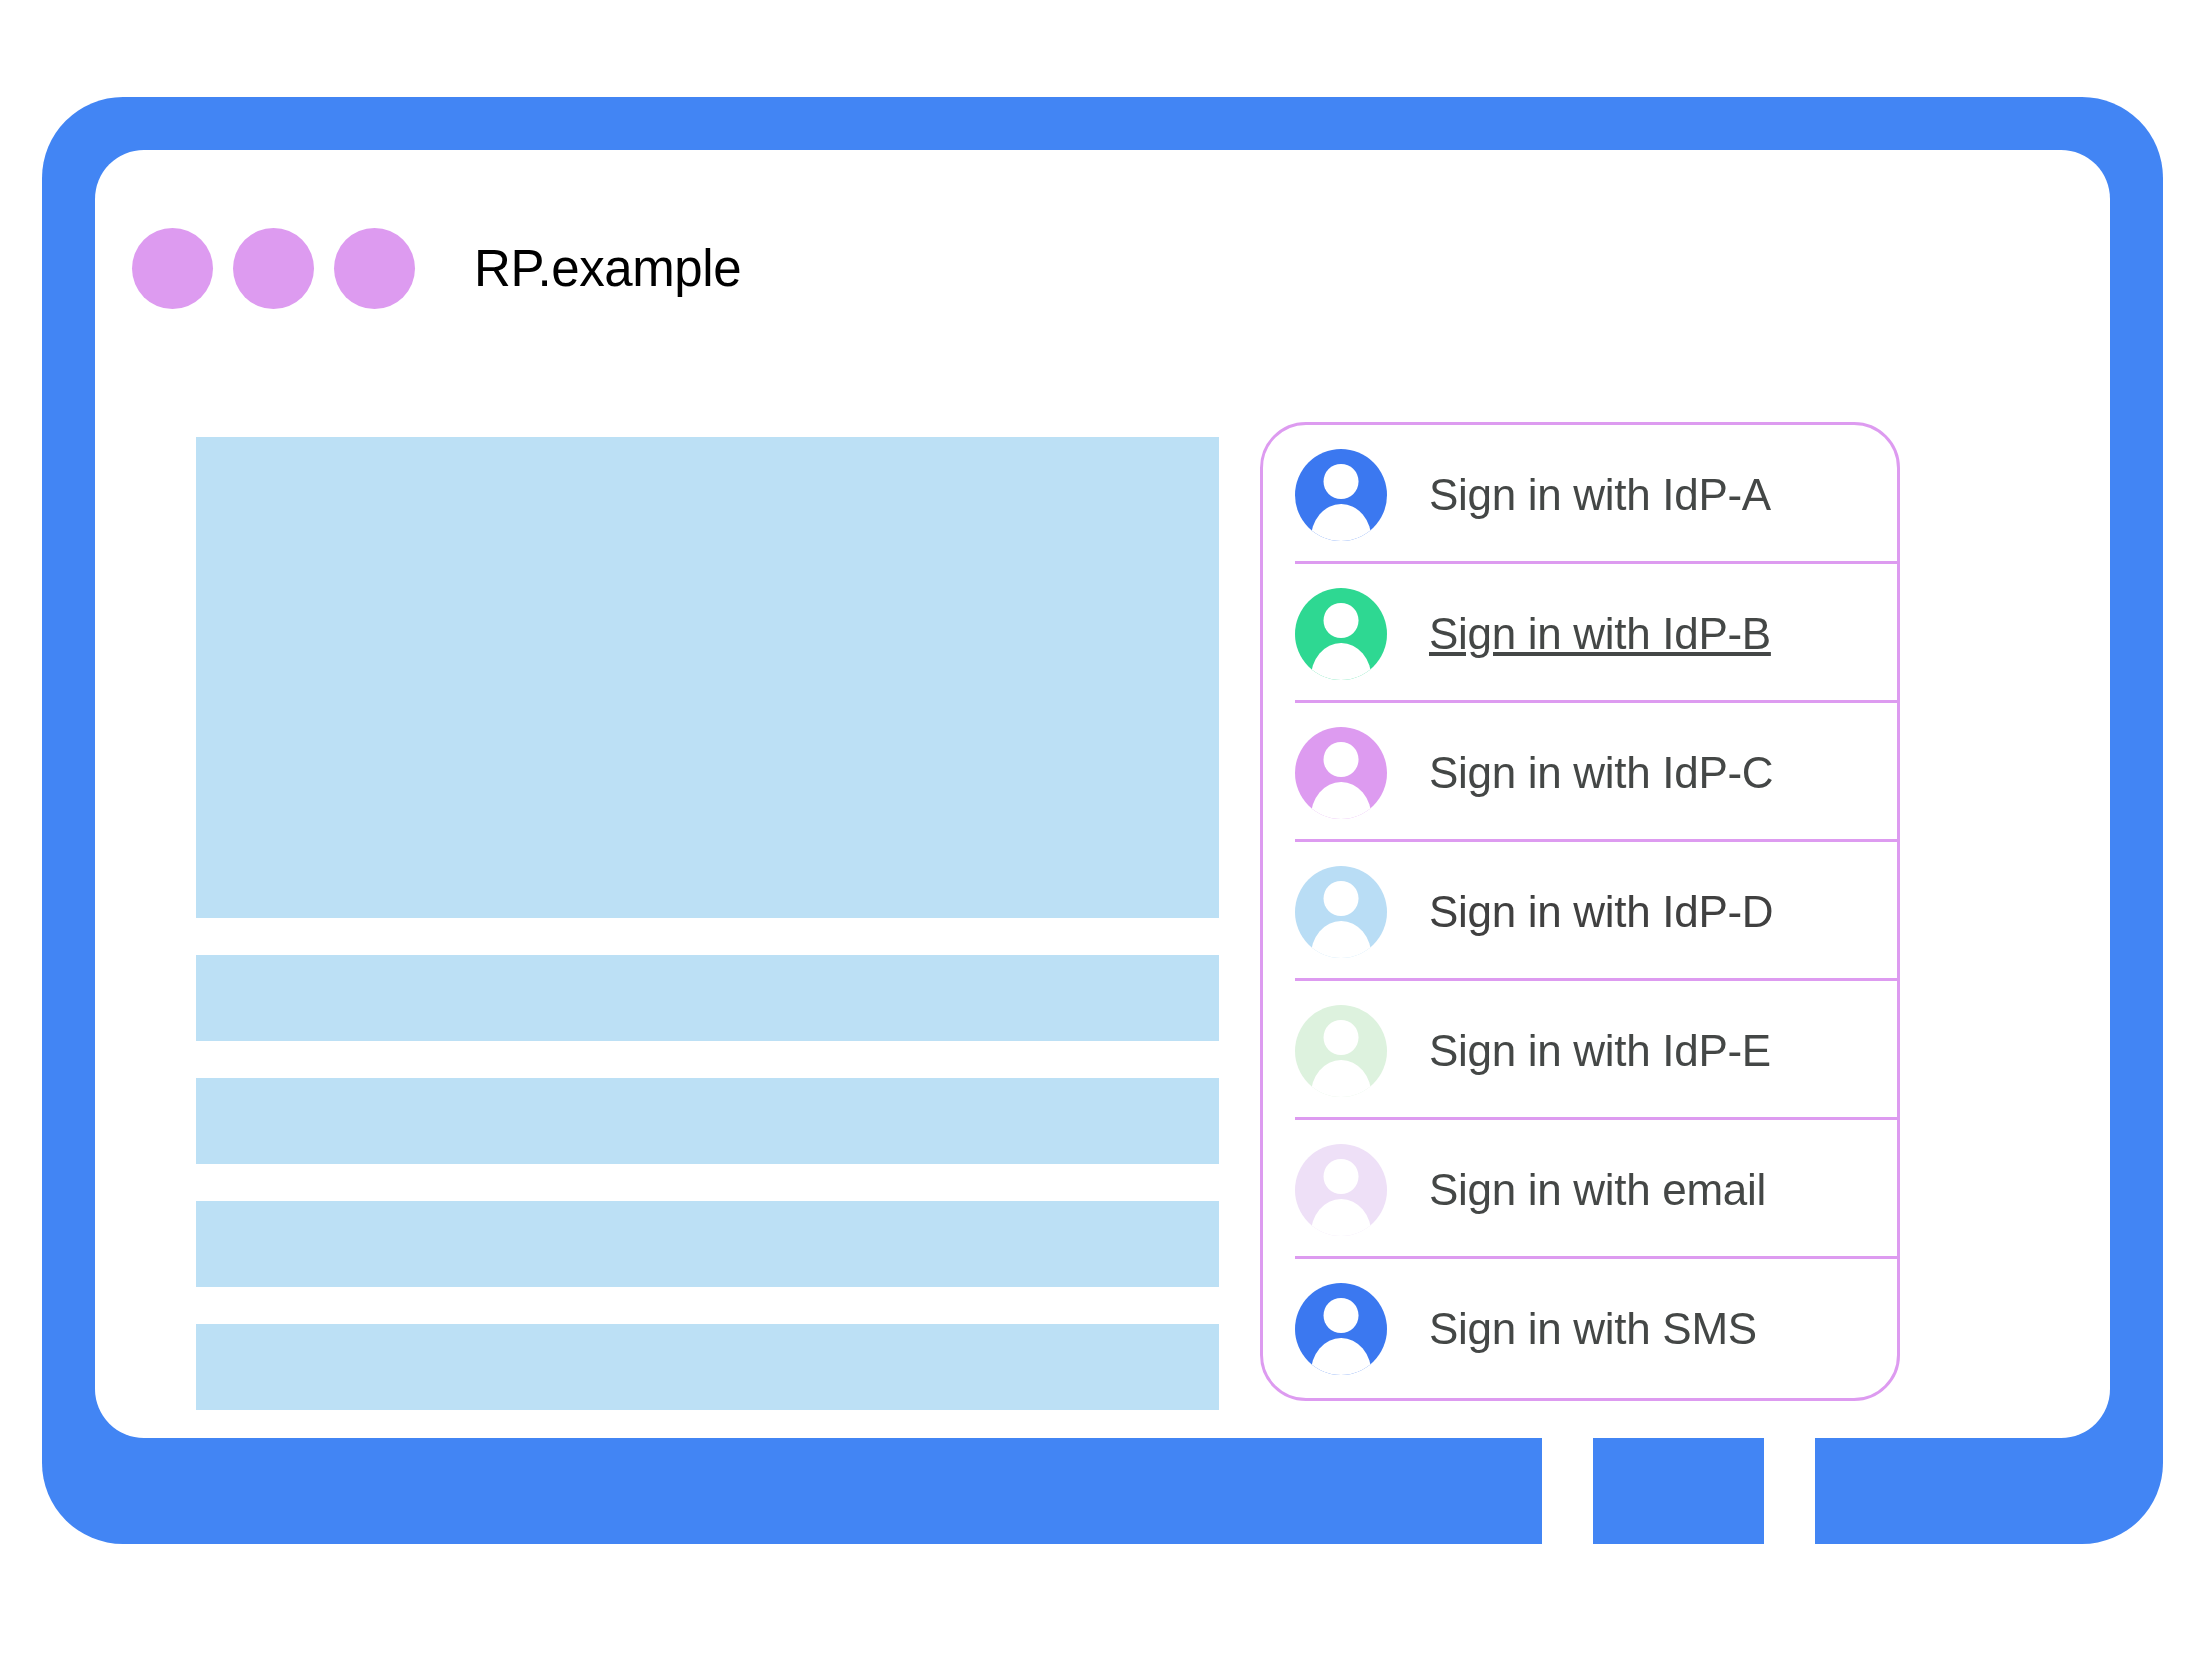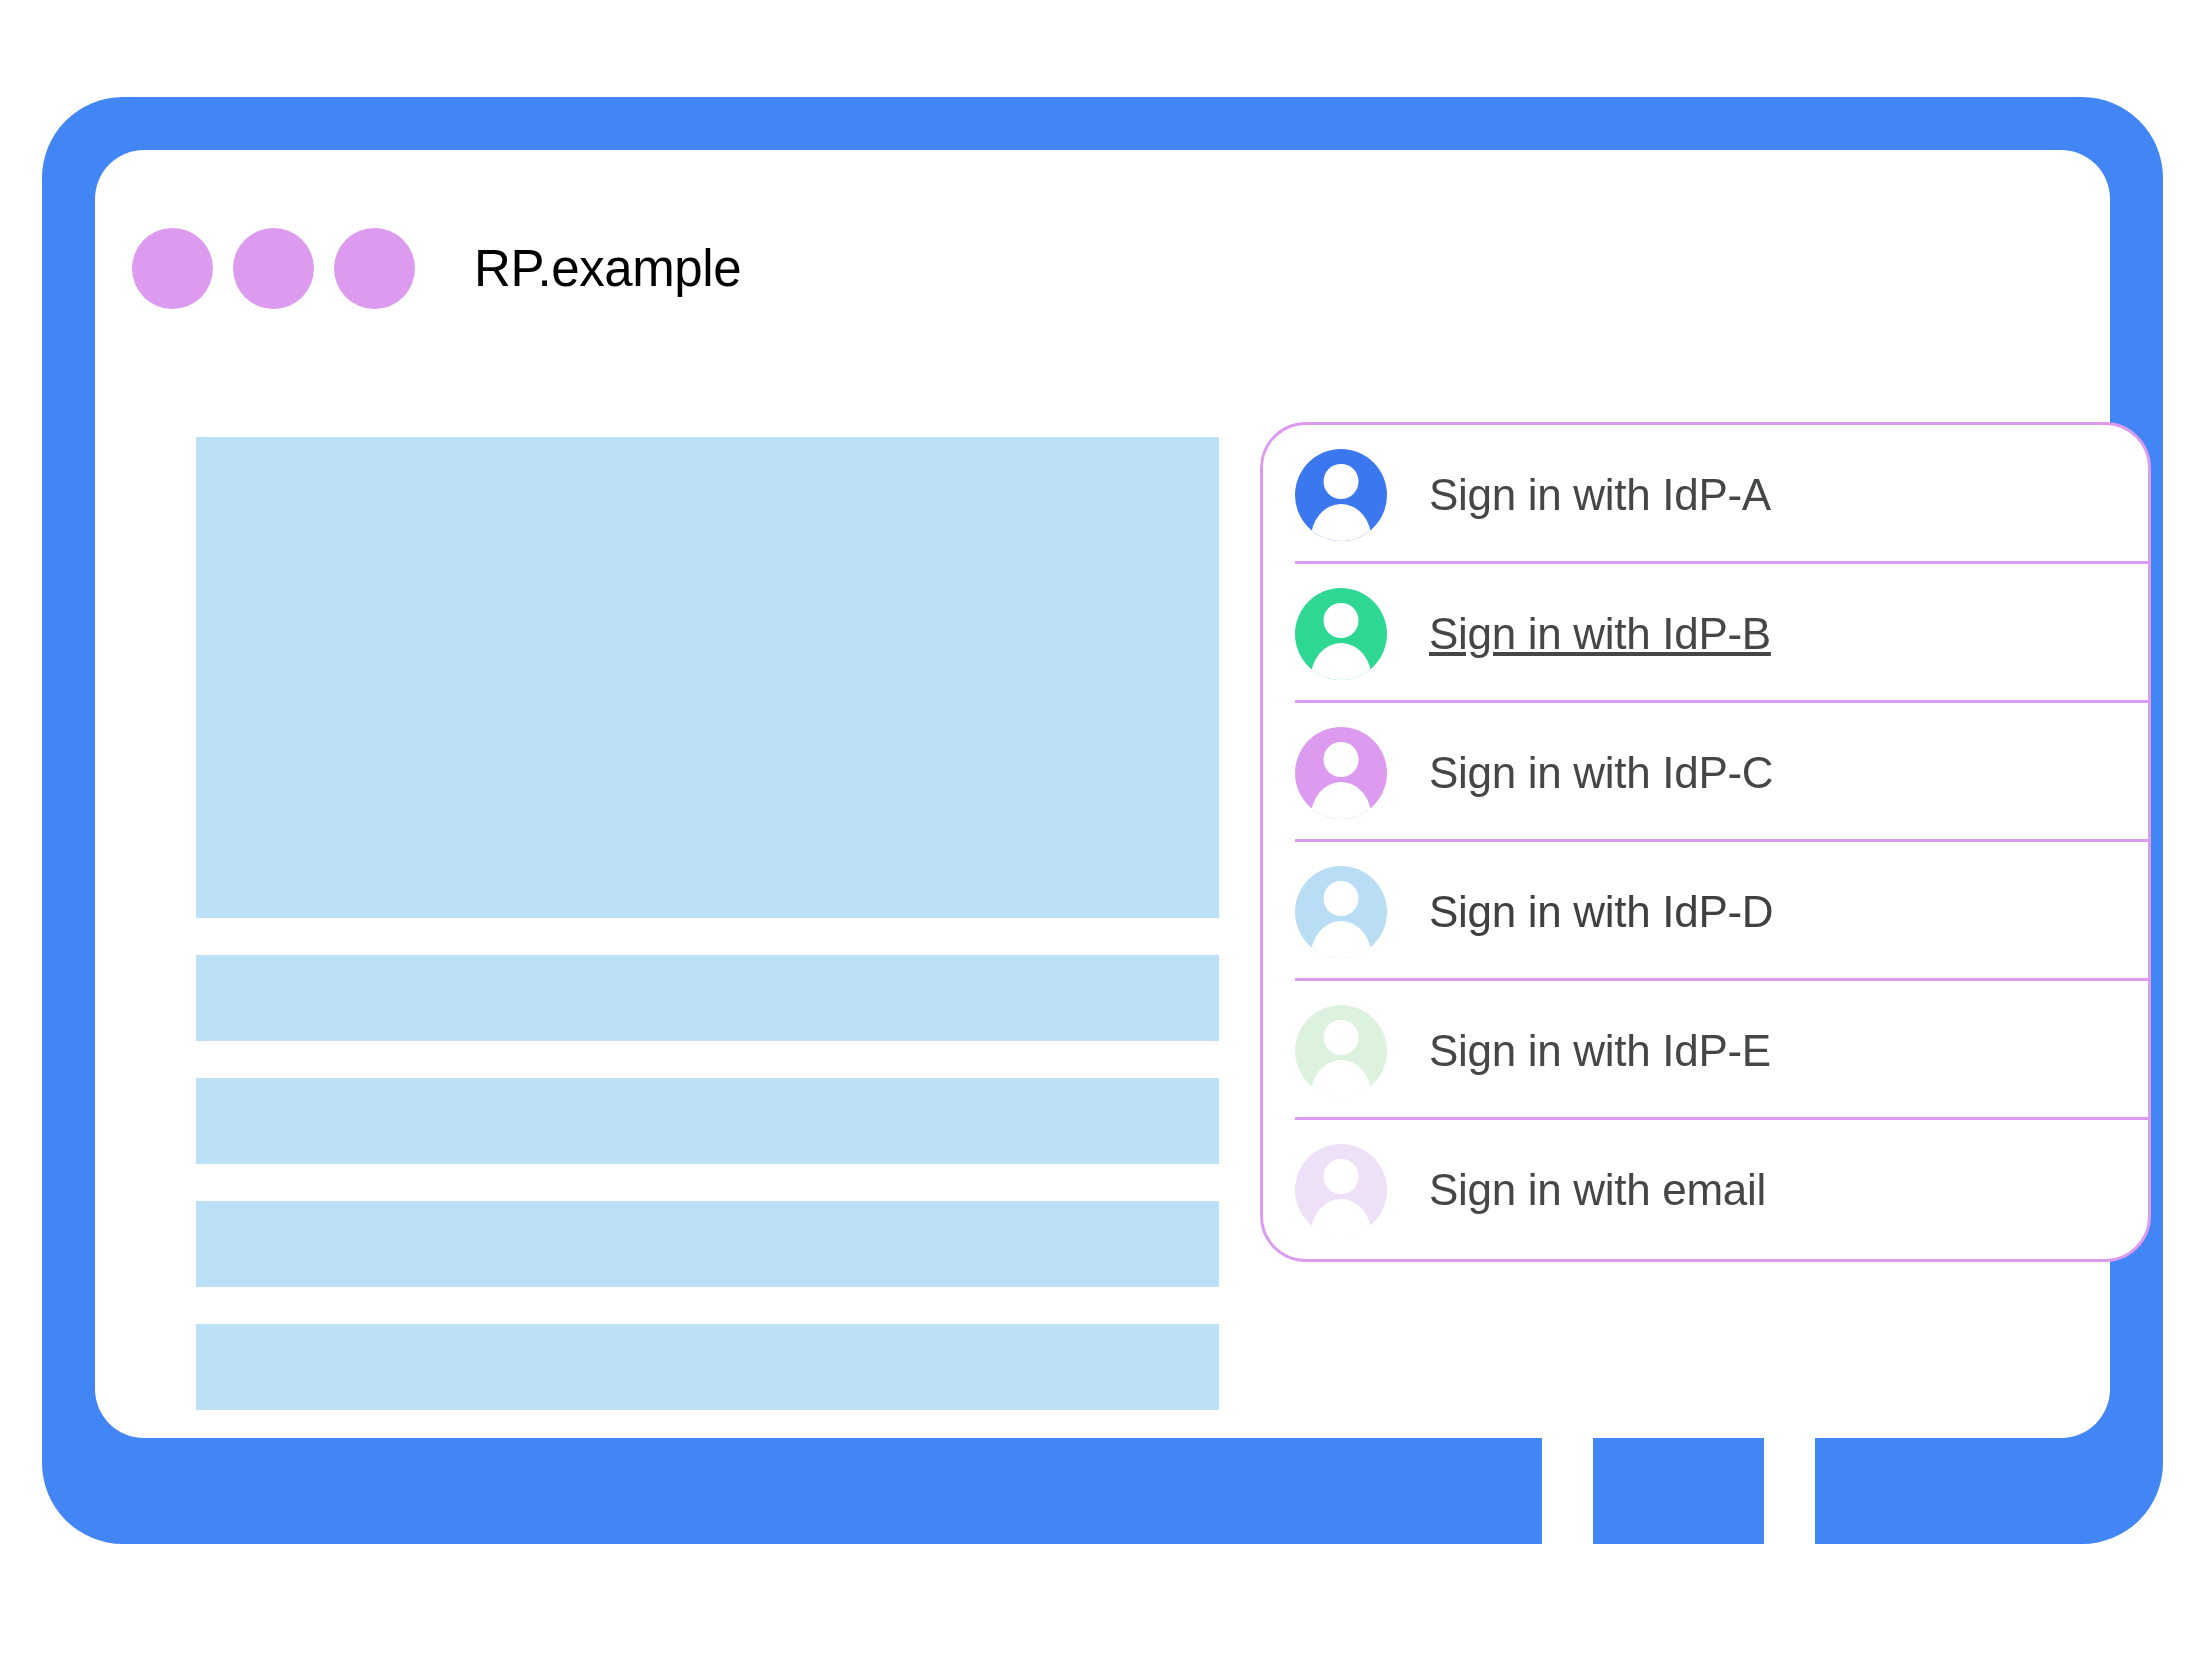--- a/index.html
+++ b/index.html
@@ -95,7 +95,7 @@
     position: absolute;
     left: 1260px;
     top: 422px;
-    width: 891px;
+    width: 640px;
     border: 3.5px solid #DD9BF0;
     border-radius: 46px;
     background: #ffffff;

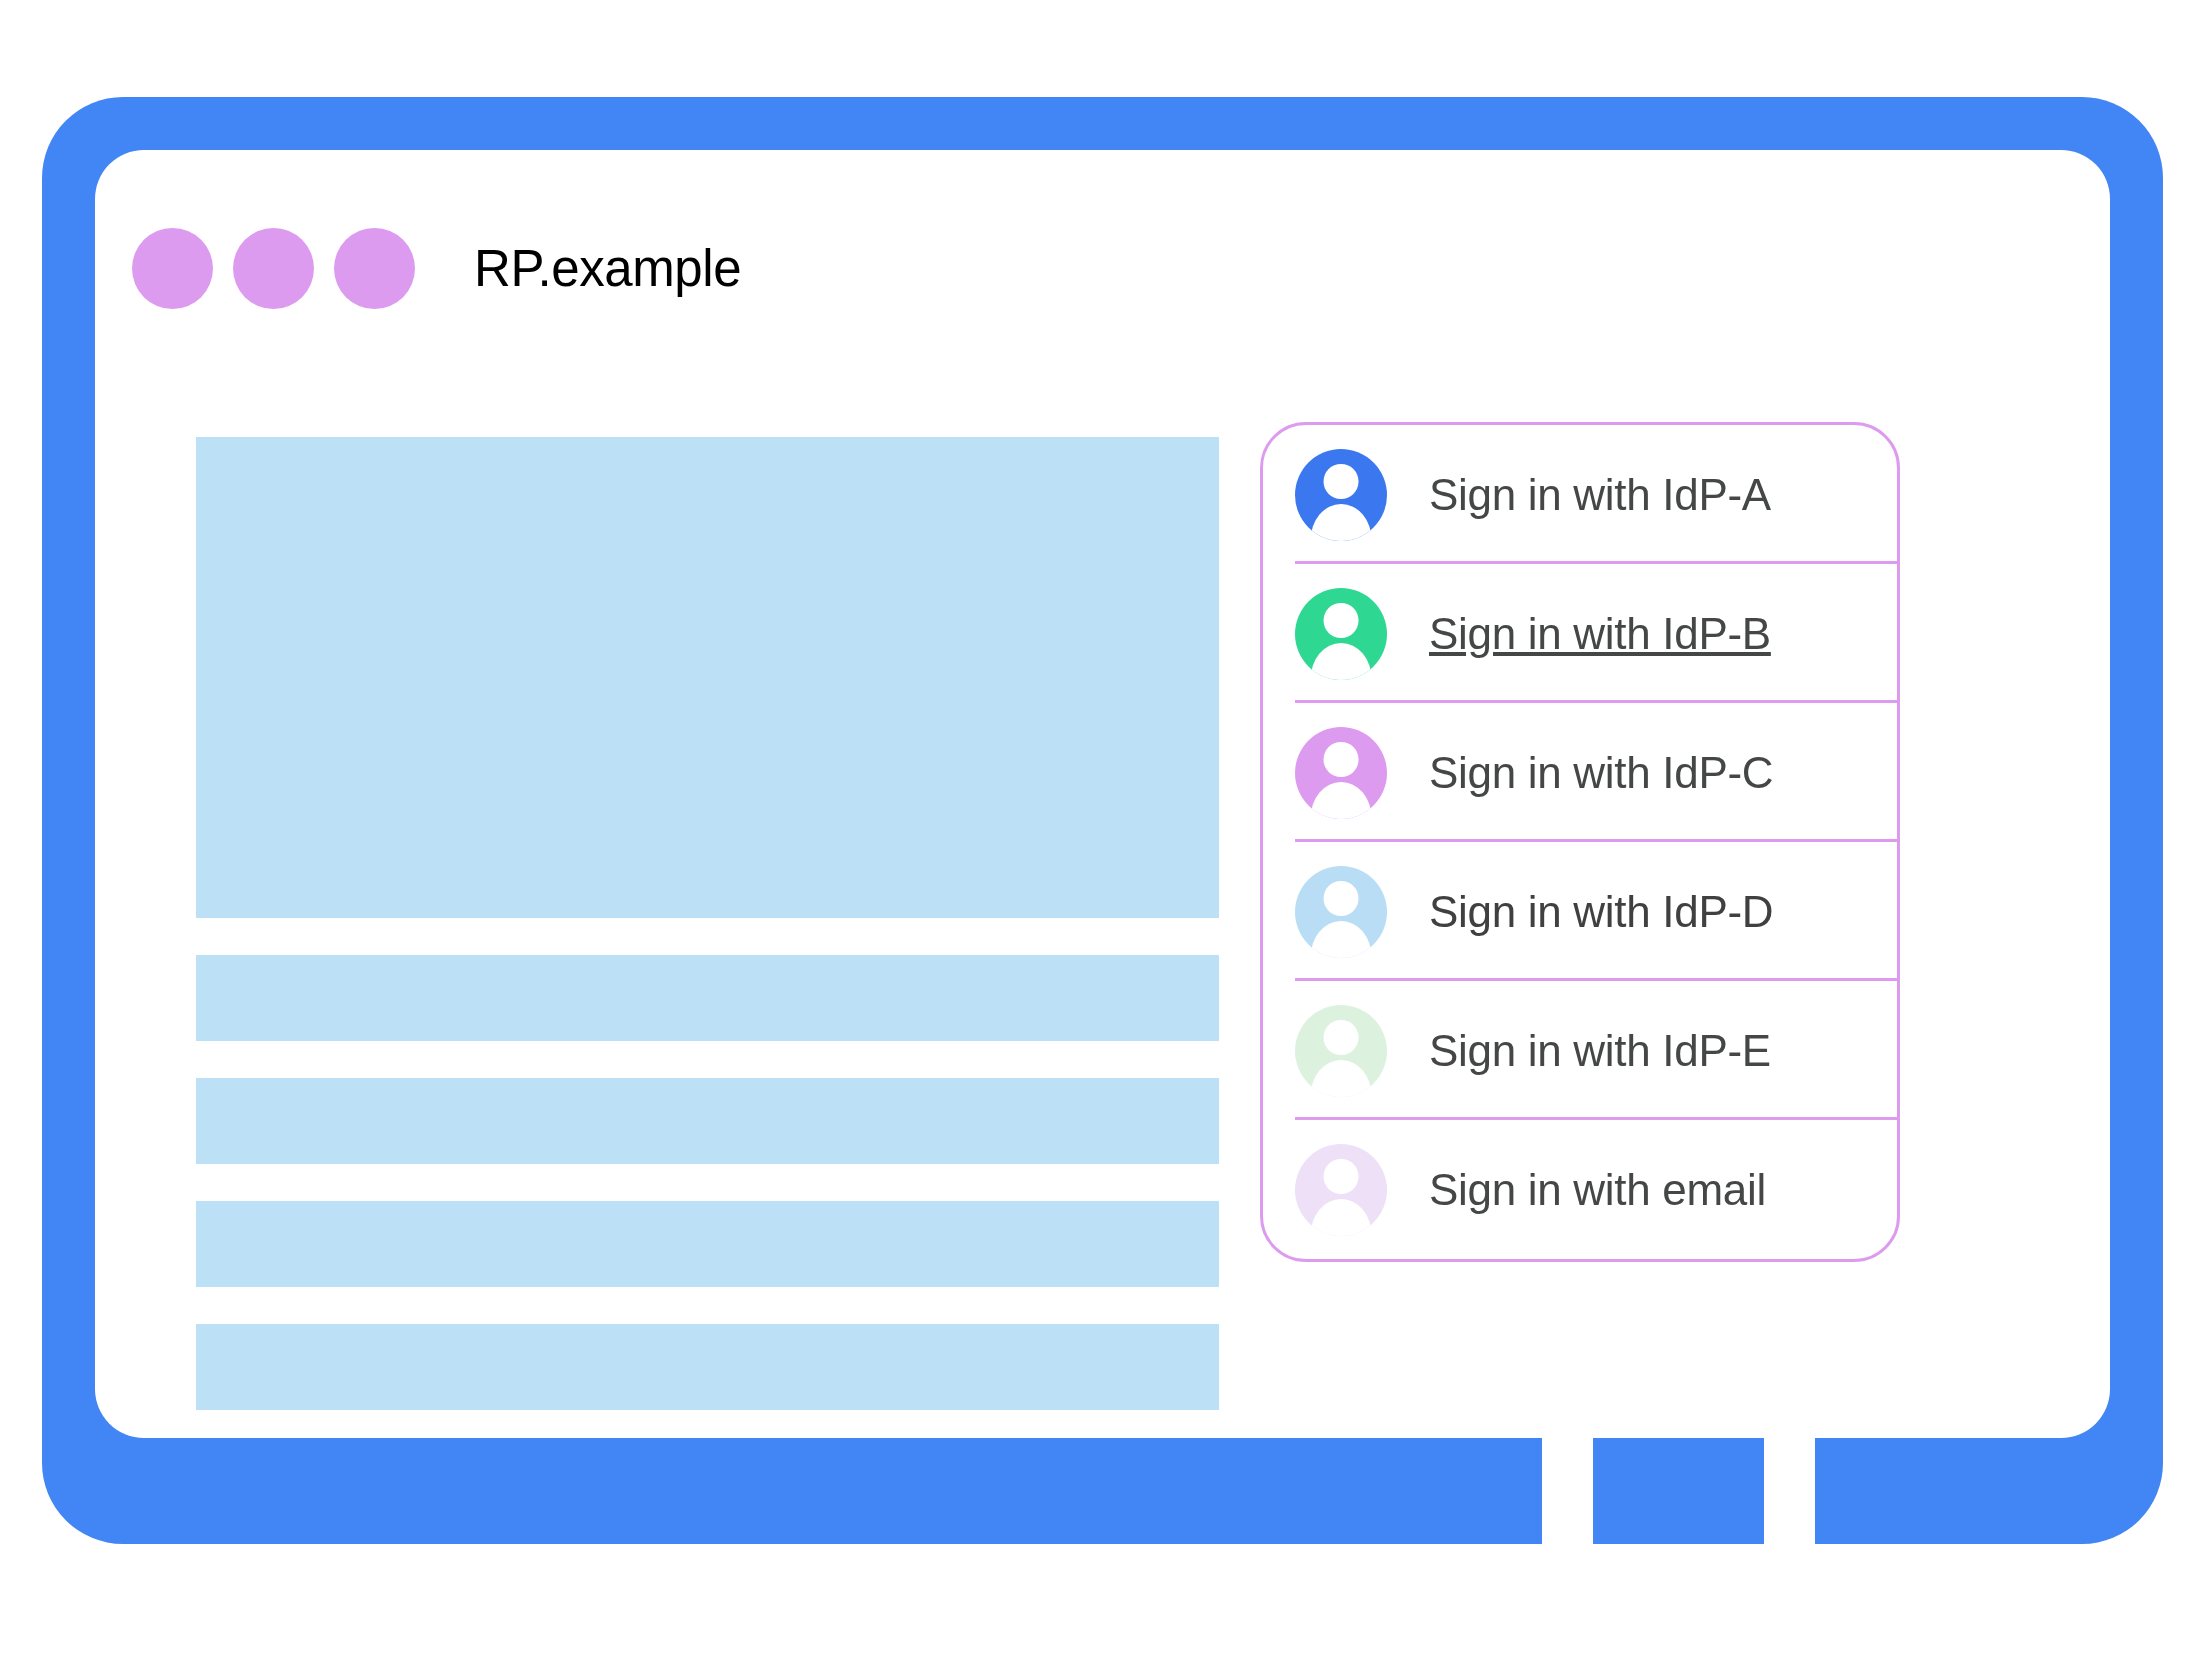--- a/index.html
+++ b/index.html
@@ -233,6 +233,13 @@
     <span class="signin-label" style="color: rgb(68, 71, 70);">Sign in with email</span>
   </div>
 
+  <div class="signin-row">
+    <span class="avatar" style="background: rgb(59, 120, 240);">
+      <span class="head"></span>
+        <span class="body"></span>
+    </span>
+    <span class="signin-label" style="color: rgb(68, 71, 70);">Sign in with SMS</span>
+  </div>
 
 </div>
 

